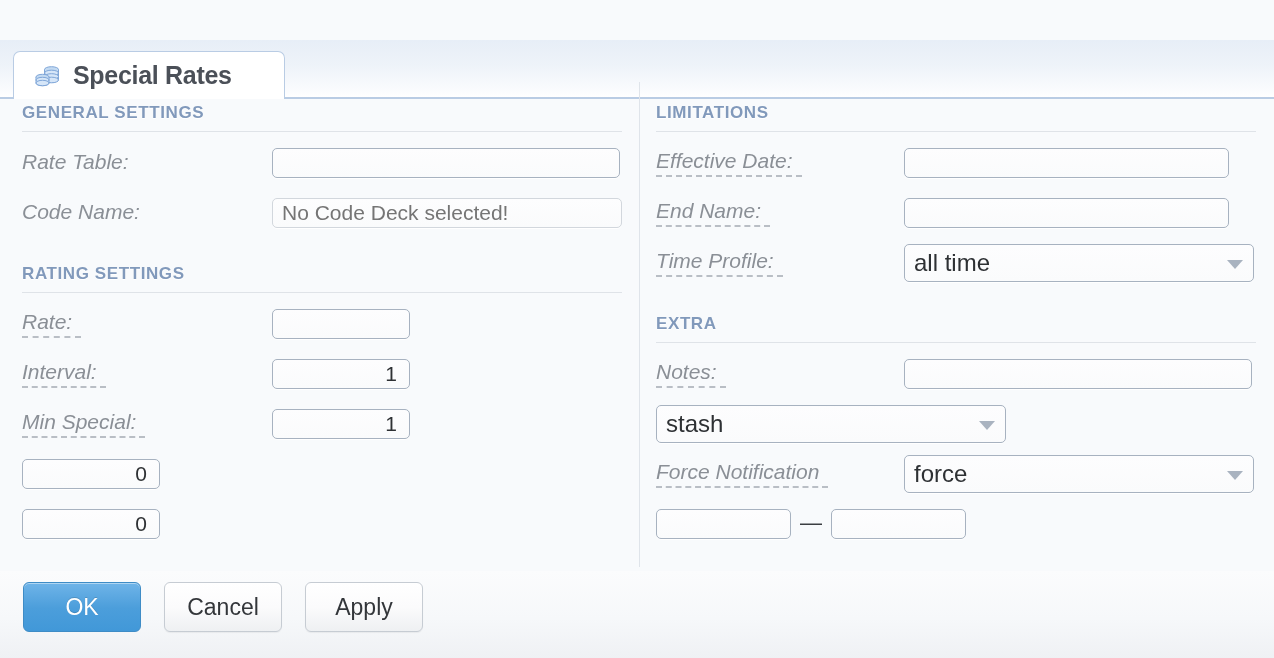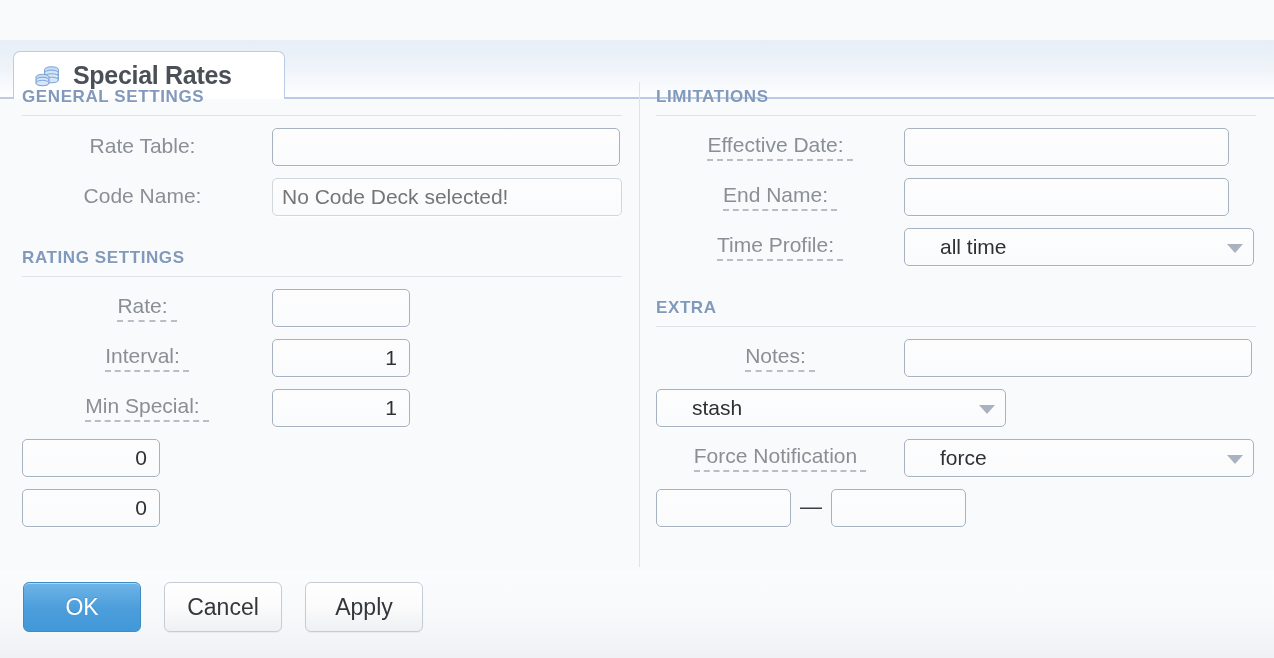--- a/index.html
+++ b/index.html
@@ -59,7 +59,7 @@
   }
   .col {
     position: absolute;
-    top: 0;
+    top: 16px;
   }
   .col-left  { left: 22px;  width: 600px; }
   .col-right { left: 656px; width: 600px; }

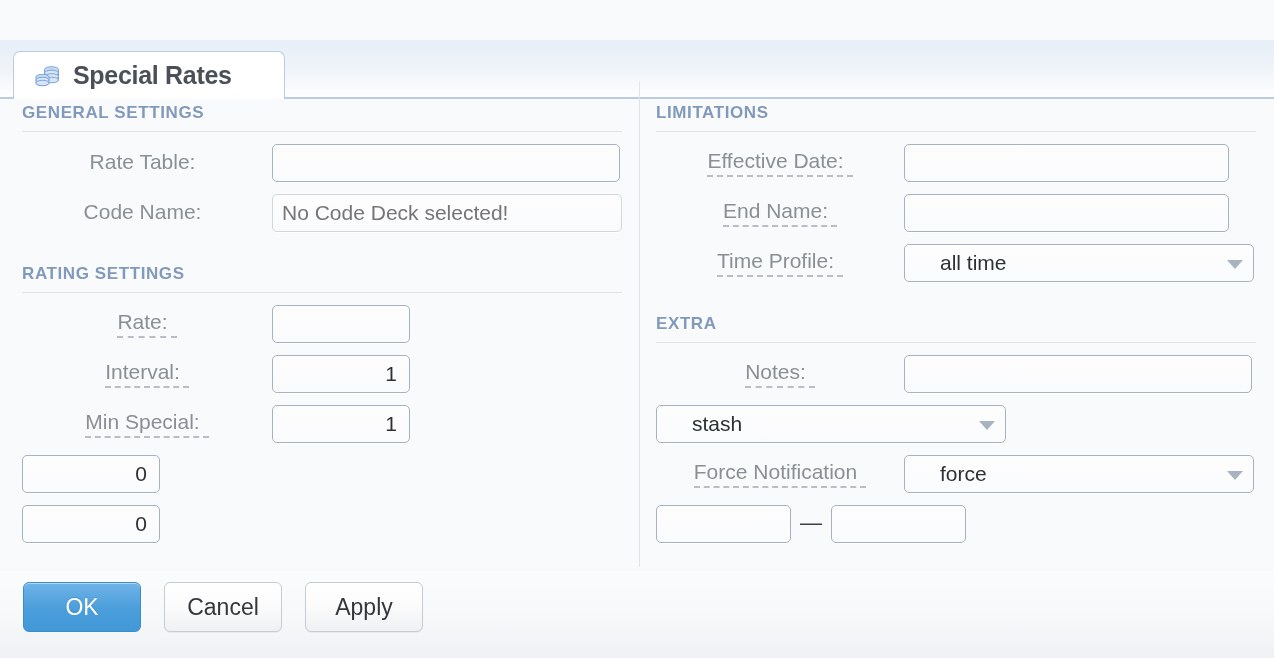--- a/index.html
+++ b/index.html
@@ -109,8 +109,9 @@
   }
   .lbl-wrap {
     display: flex;
-    justify-content: center;
+    justify-content: flex-start;
     align-items: center;
+    font-style: italic;
   }
   .lbl-wrap.w-left  { width: 250px; }
   .lbl-wrap.w-right { width: 248px; }

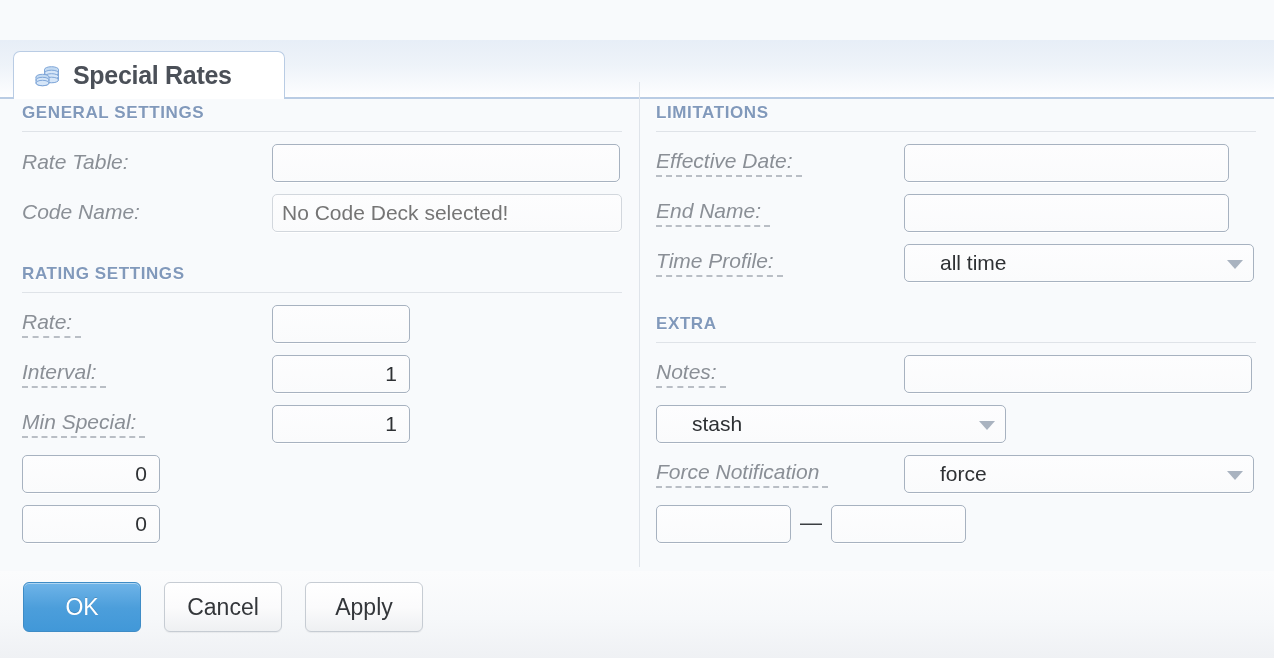--- a/index.html
+++ b/index.html
@@ -118,7 +118,7 @@
 
   
   .field {
-    height: 38px;
+    height: 30px;
     background: linear-gradient(to bottom, #fdfdfe 0%, #fafbfc 100%);
     border: 1px solid #a7b2c0;
     border-radius: 5px;

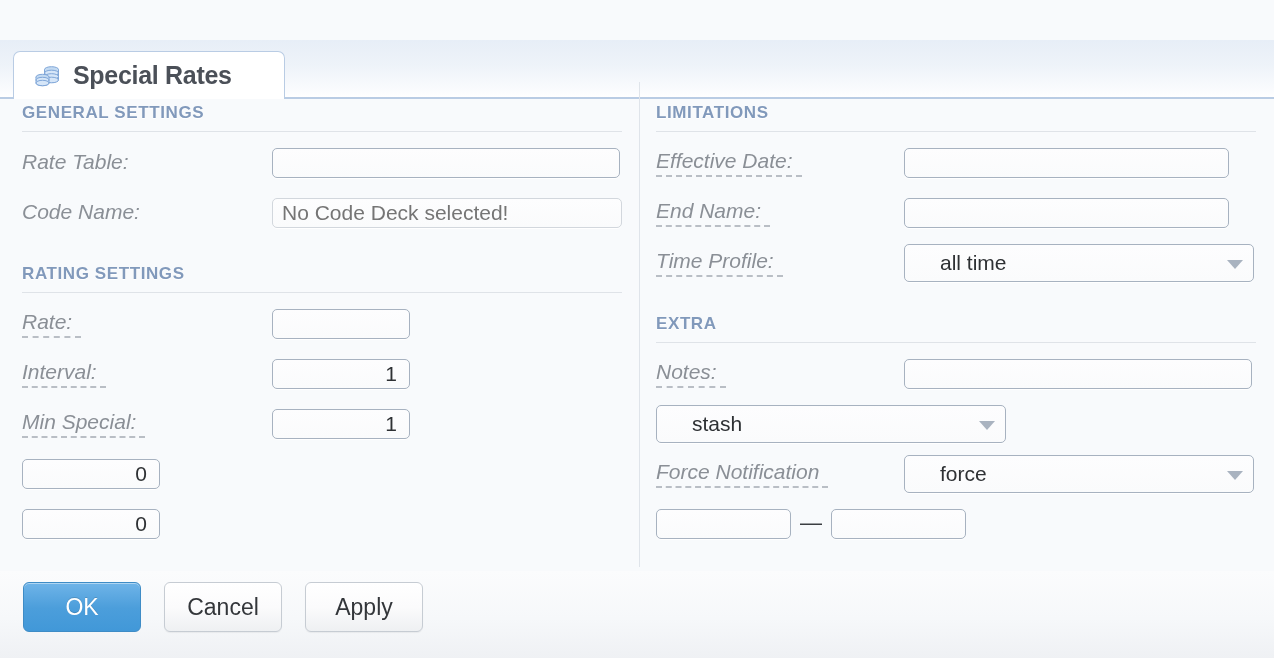--- a/index.html
+++ b/index.html
@@ -155,10 +155,9 @@
   }
   .select.w-sel { width: 350px; }
   .select-value {
-    font-size: 21px;
+    font-size: 24px;
     color: #2e3134;
     white-space: nowrap;
-    margin-left: 26px;
   }
   .caret {
     position: absolute;

